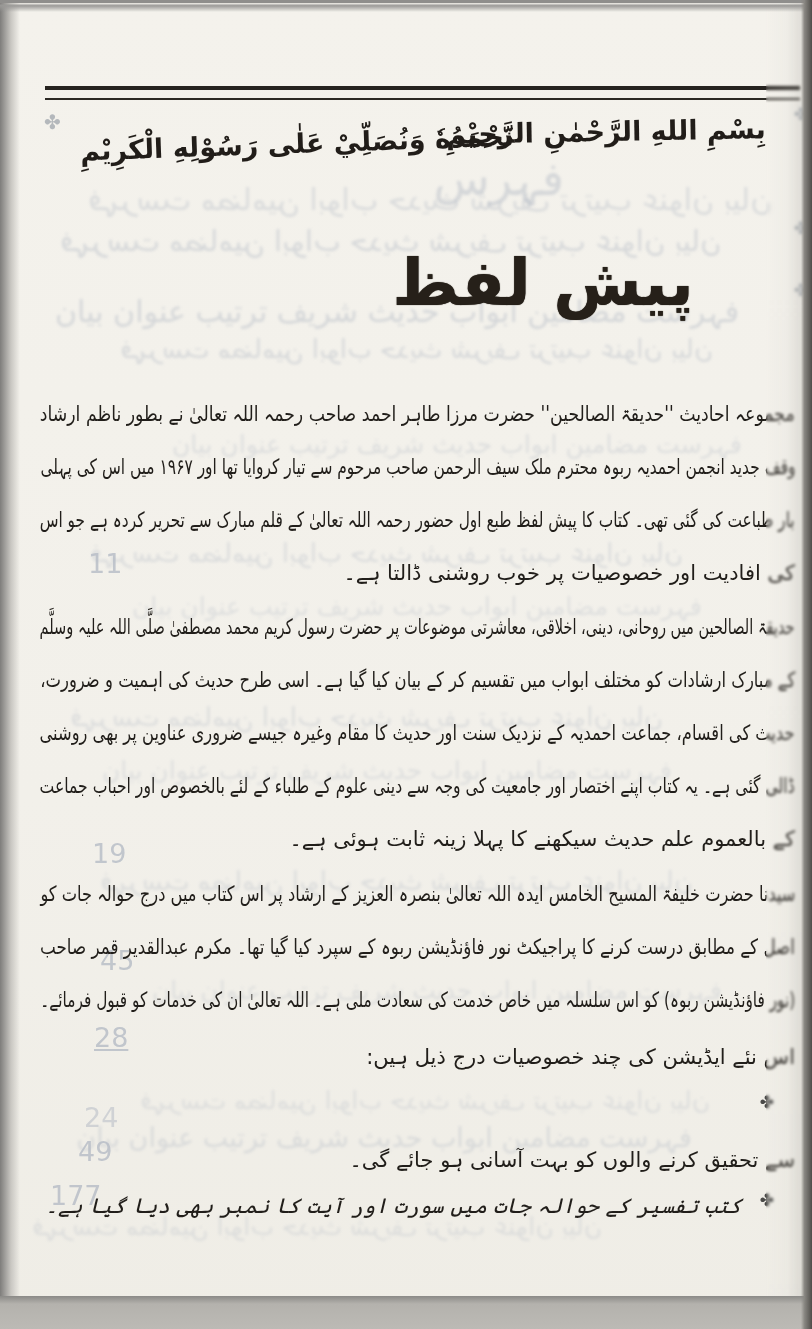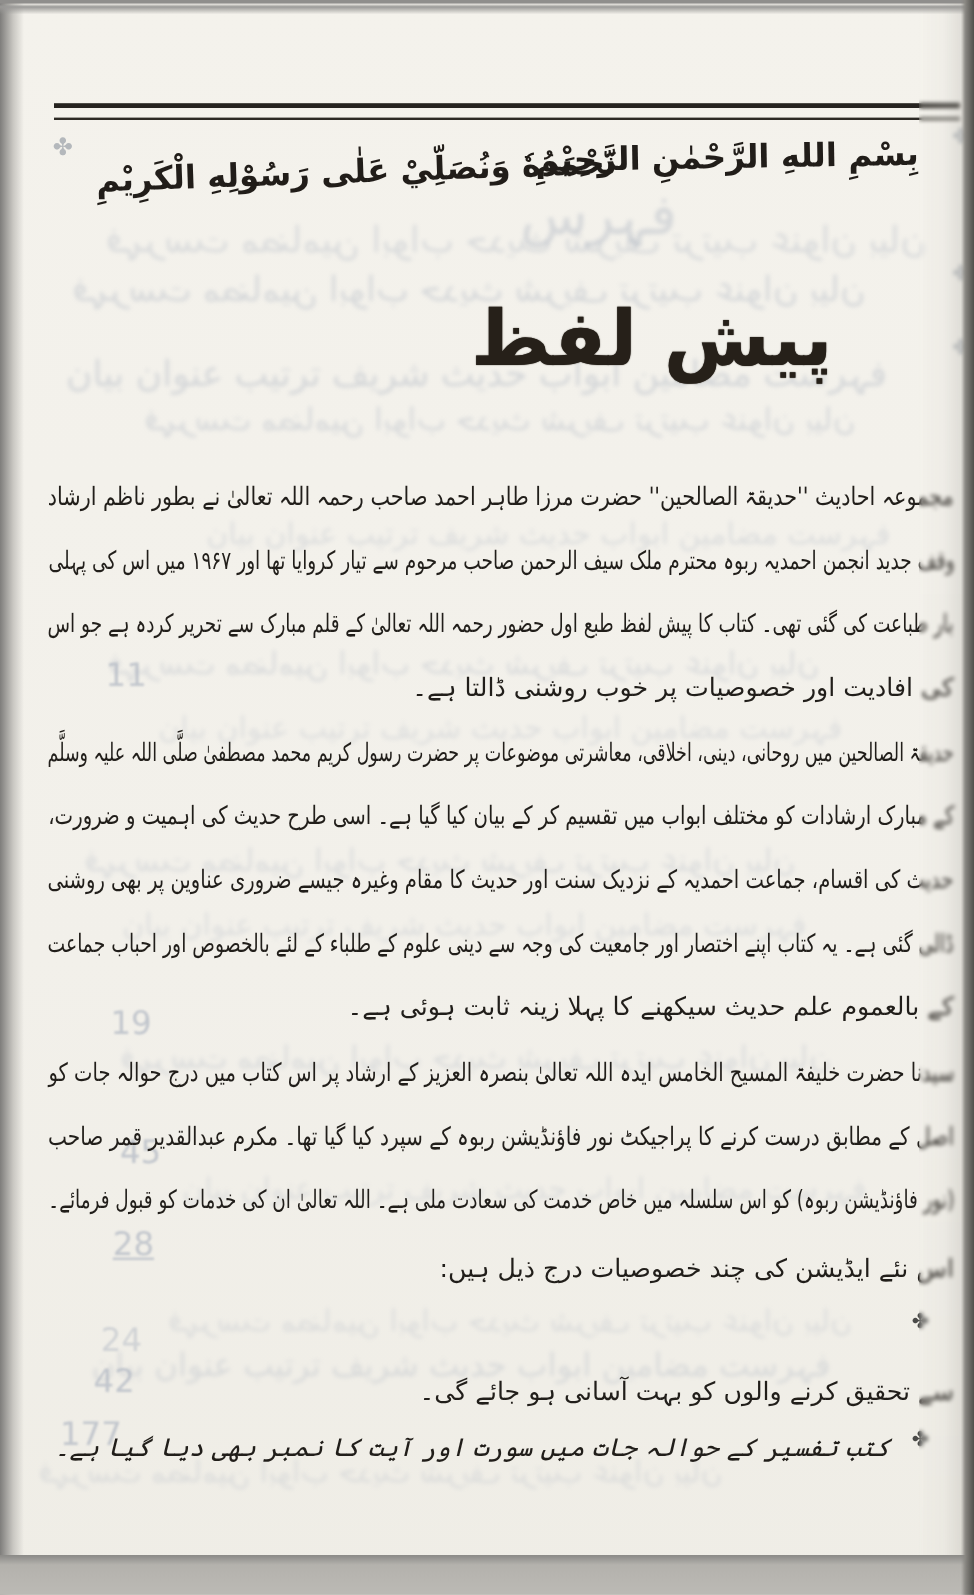--- a/index.html
+++ b/index.html
@@ -71,7 +71,7 @@
   <div class="mnum" style="left:100px;top:945px;">45</div>
   <div class="mnum" style="left:94px;top:1022px;text-decoration:underline;">28</div>
   <div class="mnum" style="left:84px;top:1078px;opacity:.55;margin-top:24px;">24</div>
-  <div class="mnum" style="left:78px;top:1136px;">42</div>
+  <div class="mnum" style="left:78px;top:1136px;">49</div>
   <div class="mnum" style="left:50px;top:1180px;">177</div>
 
   <div class="flower faint" style="left:44px;top:110px;font-size:20px;">✤</div>

